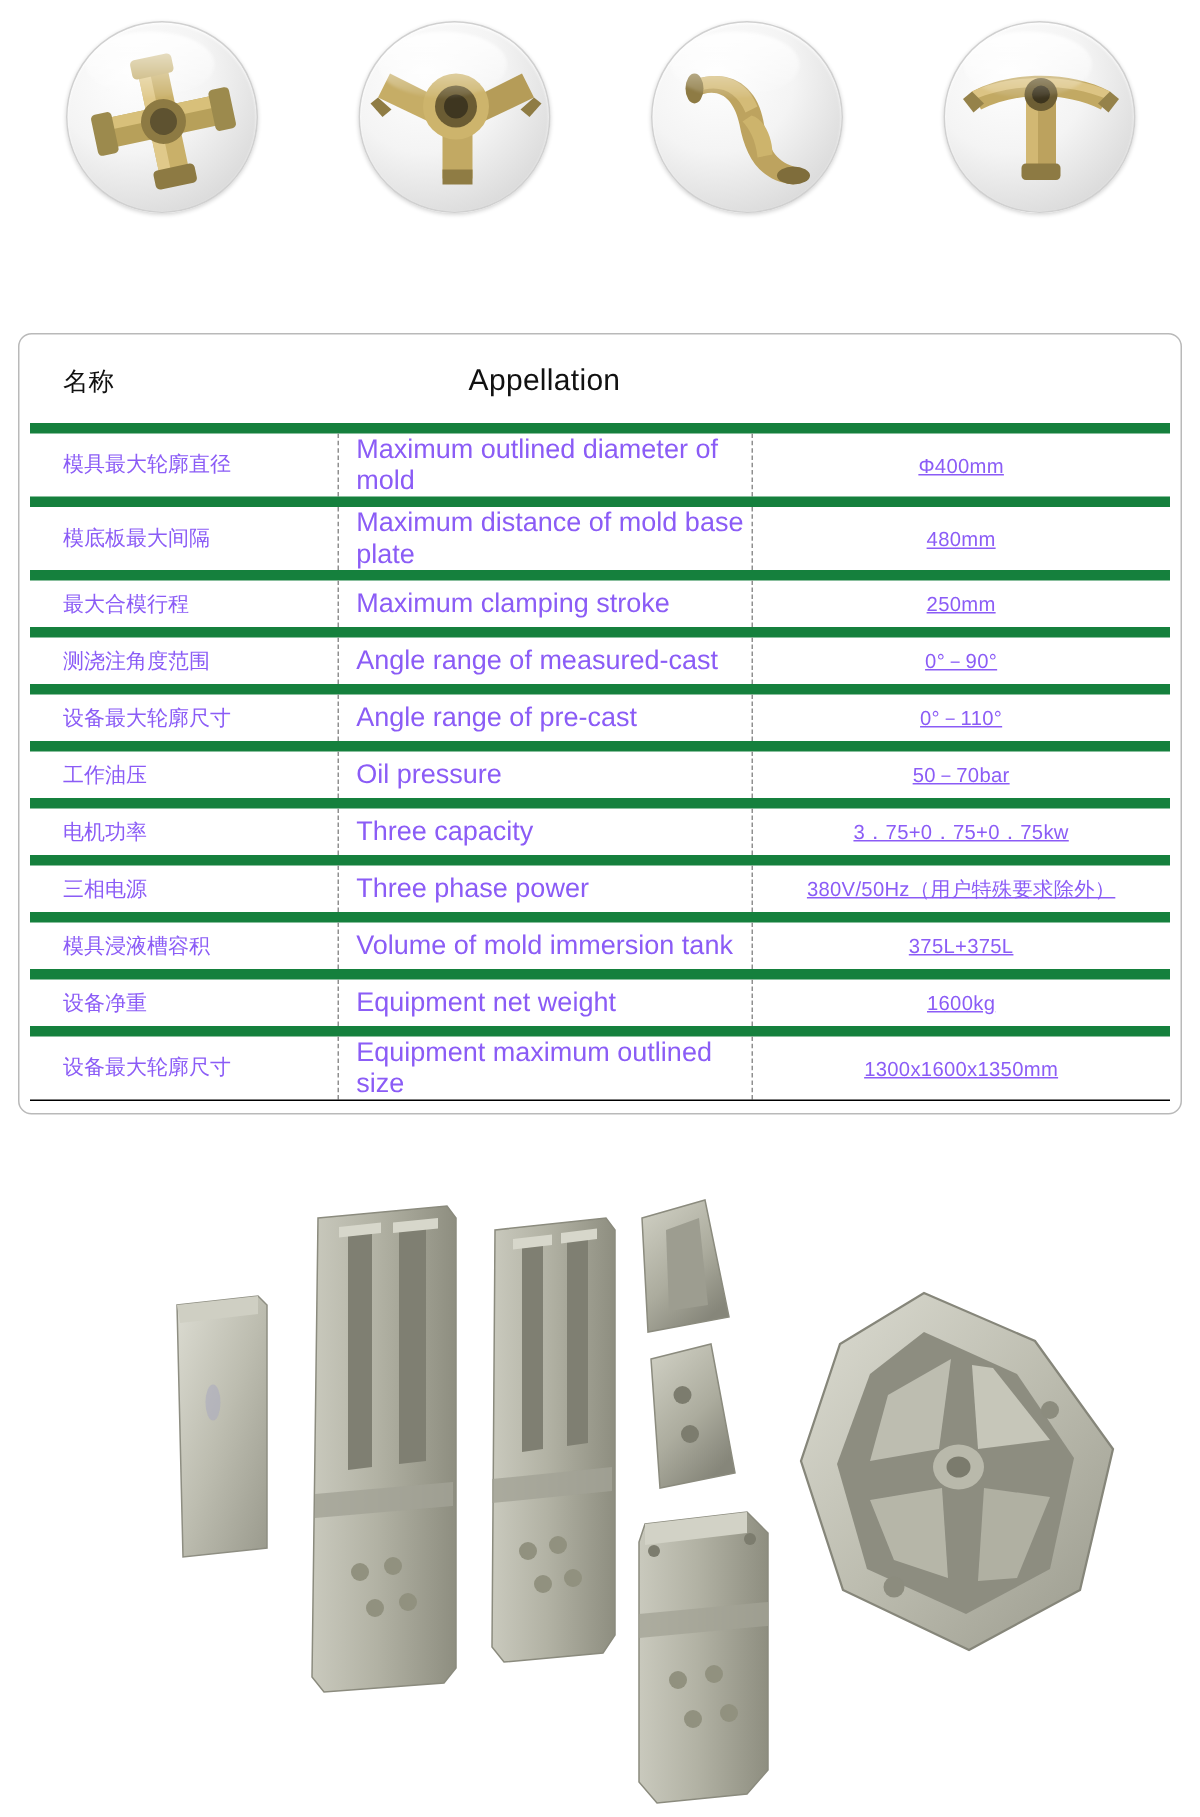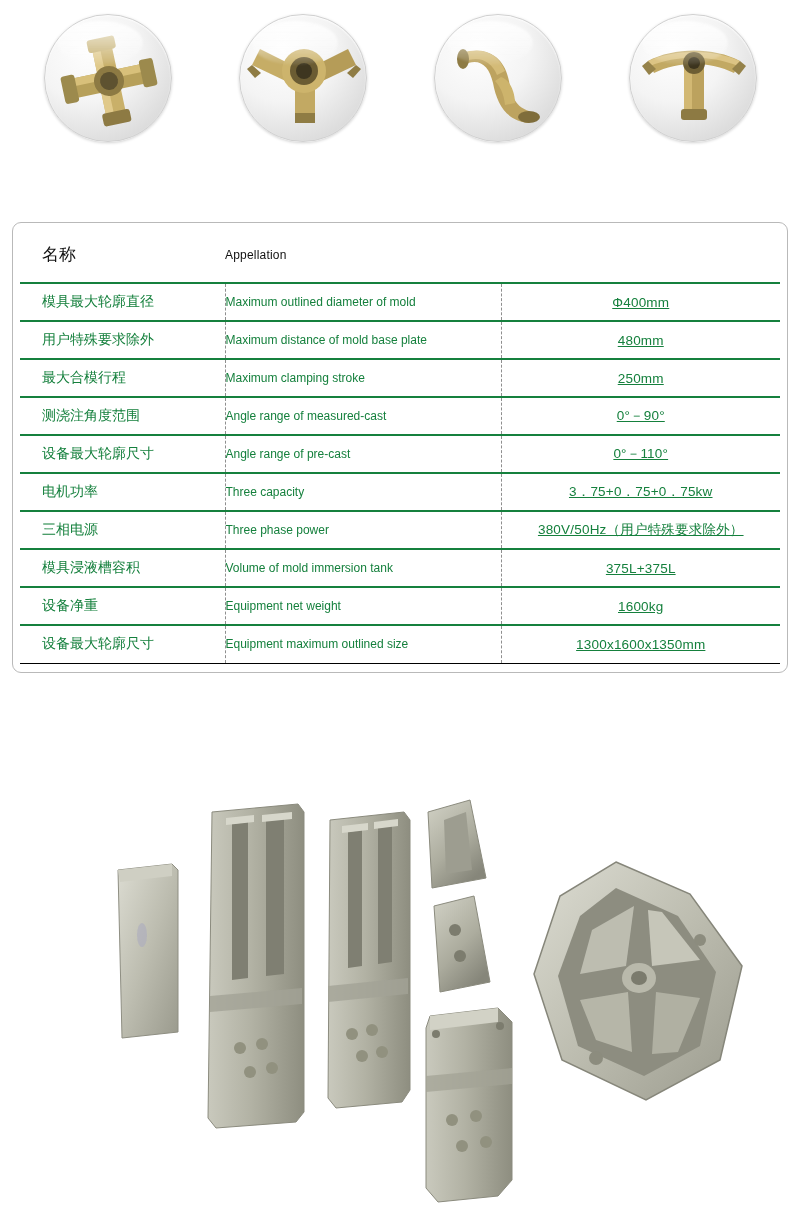--- a/index.html
+++ b/index.html
@@ -71,7 +71,7 @@
     color: #111;
   }
   table.spec tr.head td.cn { padding-left: 22px; font-size: 17px; }
-  table.spec tr.head td.en { text-align: left; font-size: 12px; letter-spacing: .2px; }
+  table.spec tr.head td.en { text-align: center; font-size: 20px; letter-spacing: .2px; }
 
   table.spec tr.row td {
     height: 38px;

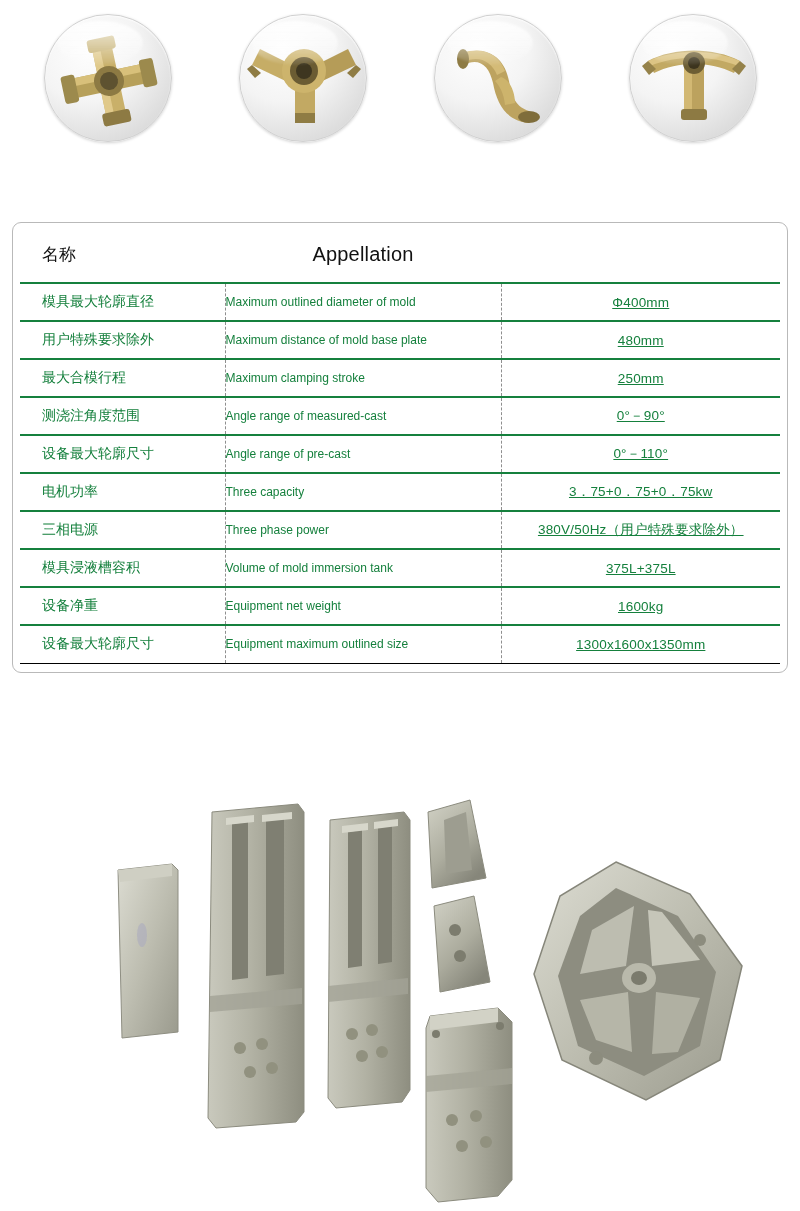--- a/index.html
+++ b/index.html
@@ -76,8 +76,8 @@
   table.spec tr.row td {
     height: 38px;
     font-size: 13.5px;
-    color: #15803d;
-    border-top: 2px solid #15803d;
+    color: #8b5cf6;
+    border-top: 7px solid #15803d;
     padding: 0;
     vertical-align: middle;
   }

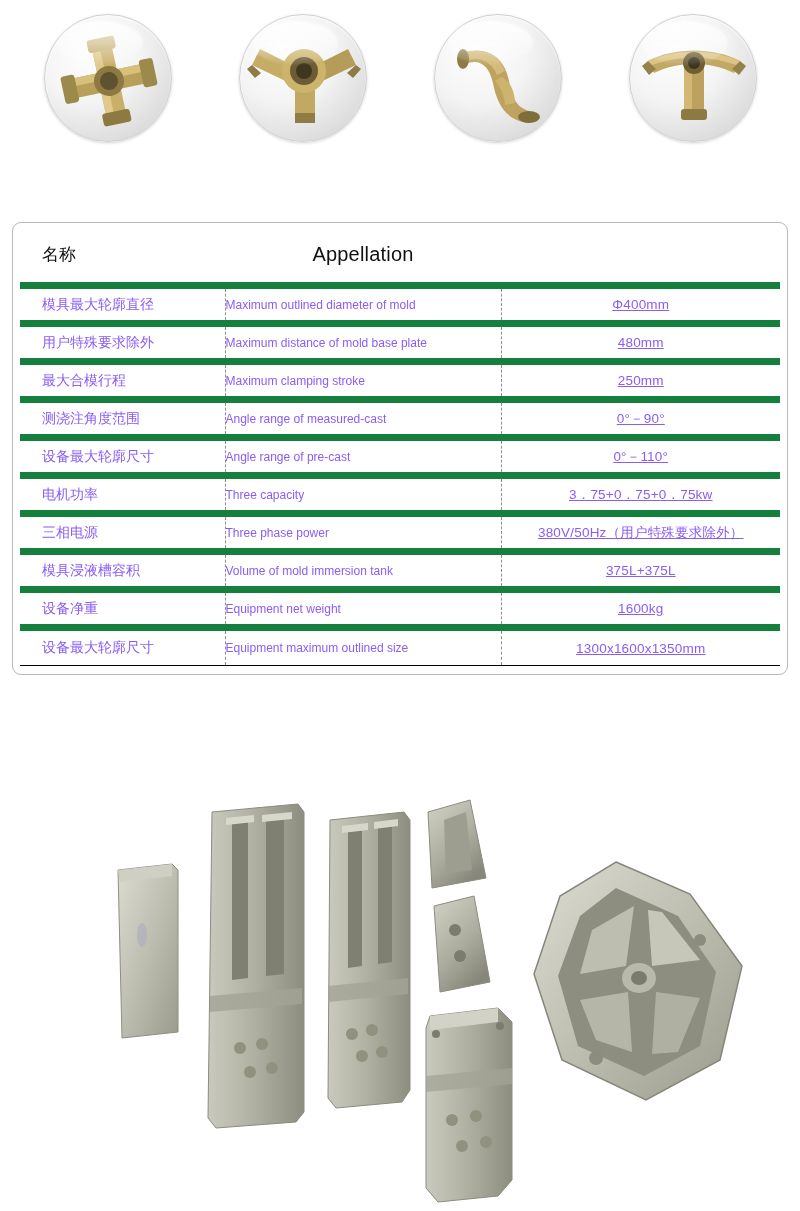--- a/index.html
+++ b/index.html
@@ -88,7 +88,8 @@
     border-right: 1px dashed #8f8f8f;
   }
   table.spec tr.row td.en {
-    font-size: 12px;
+    padding-left: 12px;
+    font-size: 18px;
     border-right: 1px dashed #8f8f8f;
   }
   table.spec tr.row td.val {

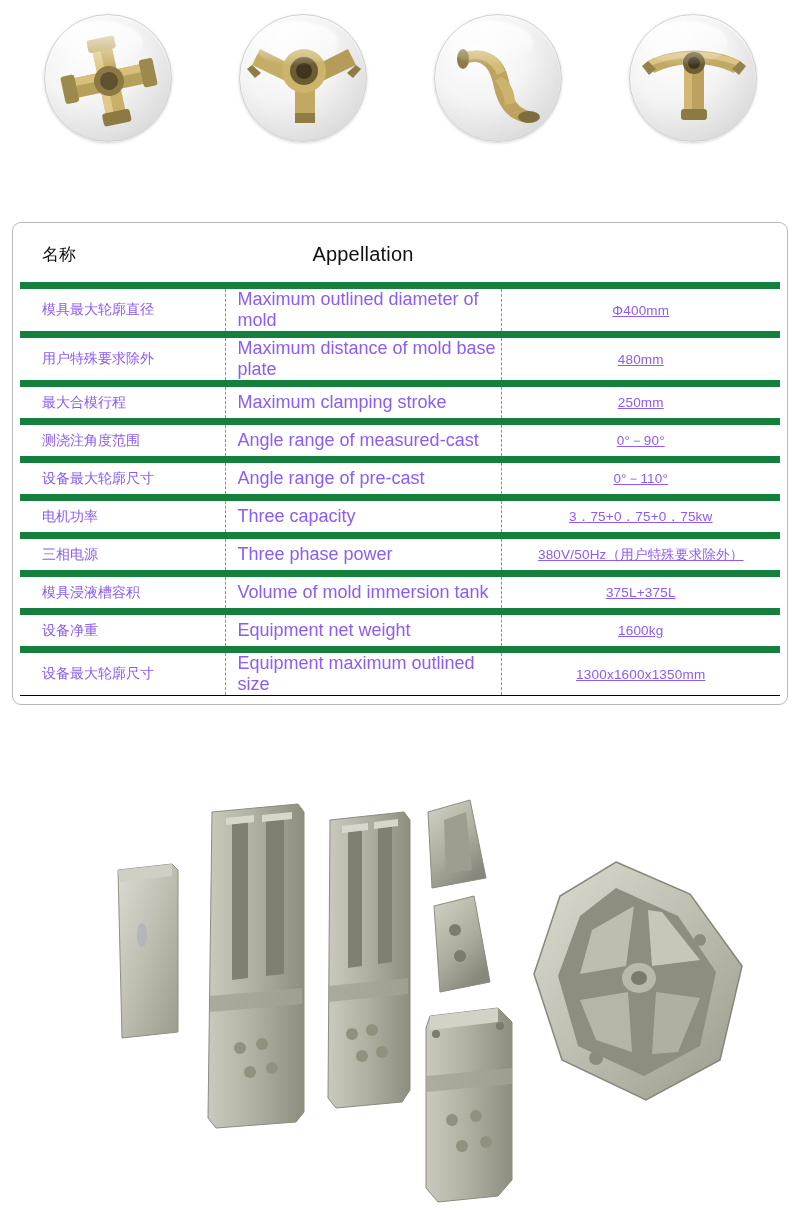--- a/index.html
+++ b/index.html
@@ -202,7 +202,7 @@
           <td class="val">Φ400mm</td>
         </tr>
         <tr class="row">
-          <td class="cn">用户特殊要求除外</td>
+          <td class="cn">模底板最大间隔</td>
           <td class="en">Maximum distance of mold base plate</td>
           <td class="val">480mm</td>
         </tr>

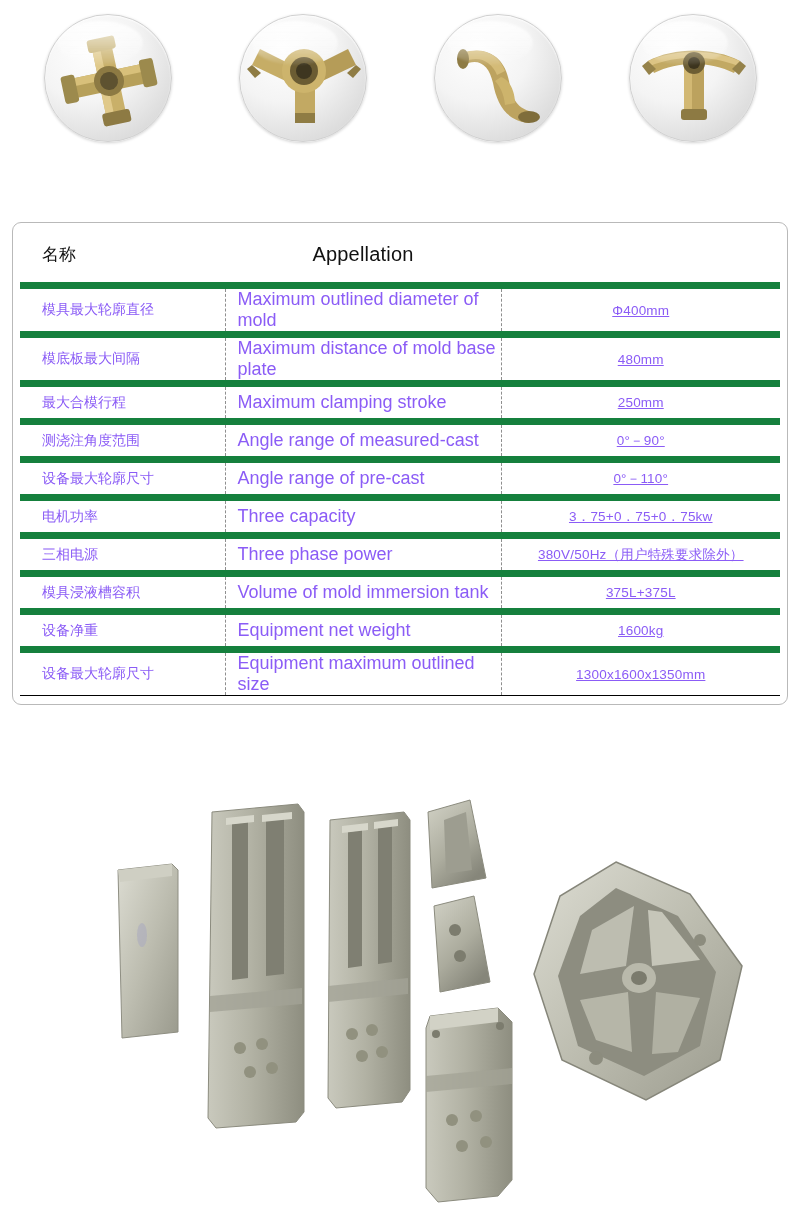--- a/index.html
+++ b/index.html
@@ -220,6 +220,11 @@
           <td class="cn">设备最大轮廓尺寸</td>
           <td class="en">Angle range of pre-cast</td>
           <td class="val">0°－110°</td>
+        </tr>
+        <tr class="row">
+          <td class="cn">工作油压</td>
+          <td class="en">Oil pressure</td>
+          <td class="val">50－70bar</td>
         </tr>
         <tr class="row">
           <td class="cn">电机功率</td>

